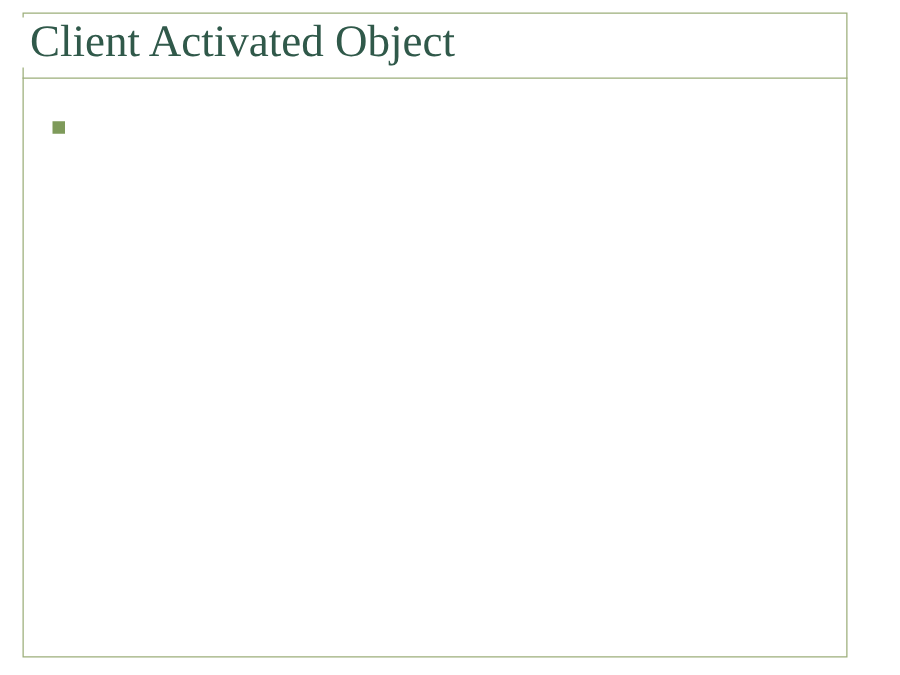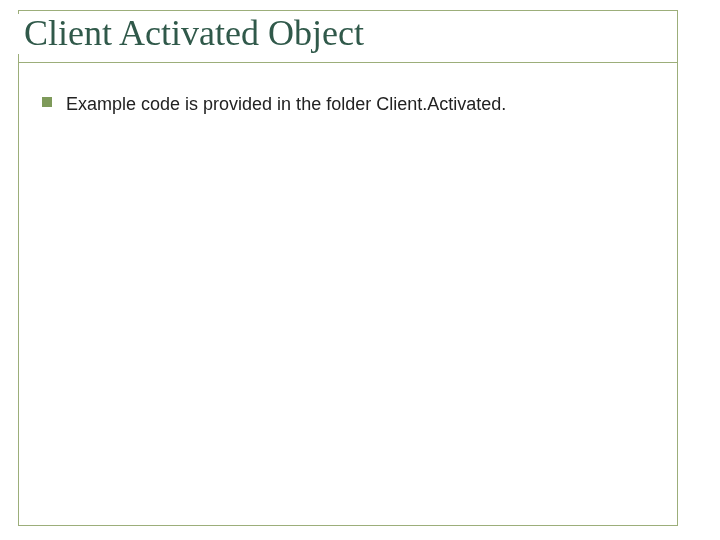--- a/index.html
+++ b/index.html
@@ -88,7 +88,6 @@
   <div class="body">
     <div class="bullet-row">
       <span class="bullet-square"></span>
-      <span class="bullet-text">Example code is provided in the folder Client.Activated.</span>
     </div>
   </div>
 </div>

